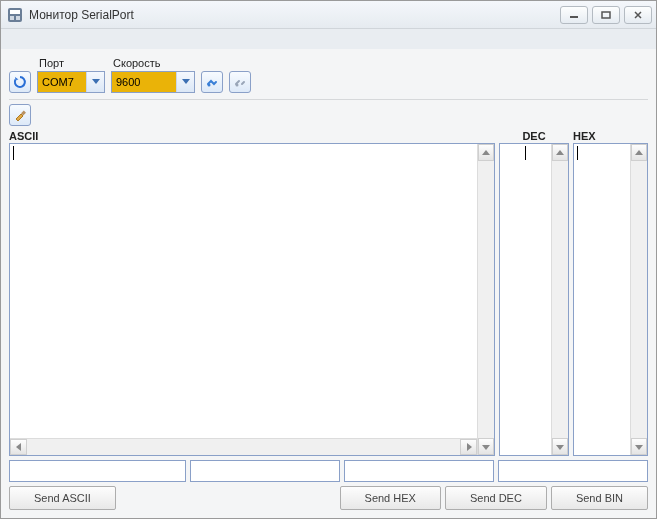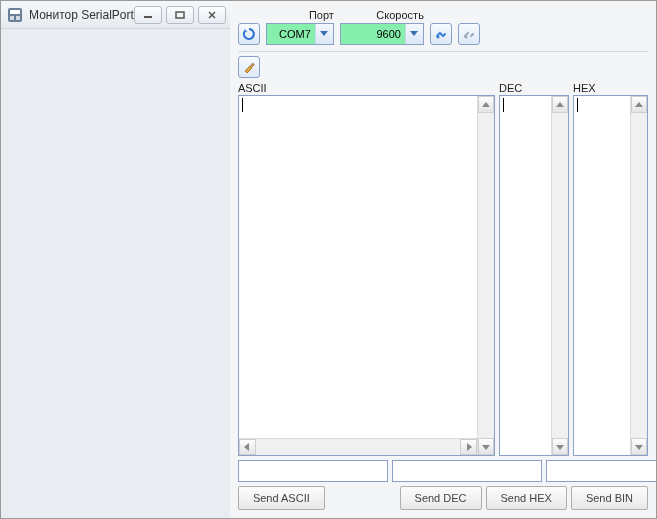--- a/index.html
+++ b/index.html
@@ -17,7 +17,8 @@
       border: 1px solid #9a9a9a;
       background: #e9edf1;
       display: flex;
-      flex-direction: row;
+      flex-direction: column;
+      gap: 20px;
     }
     .titlebar {
       height: 28px;

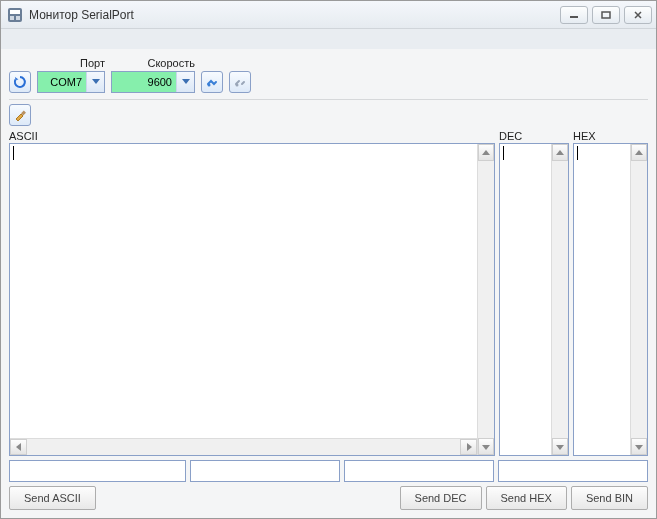--- a/index.html
+++ b/index.html
@@ -75,7 +75,6 @@
       display: flex;
       flex-direction: column;
       gap: 2px;
-      text-align: right;
     }
     .labeled > label {
       font-size: 11px;

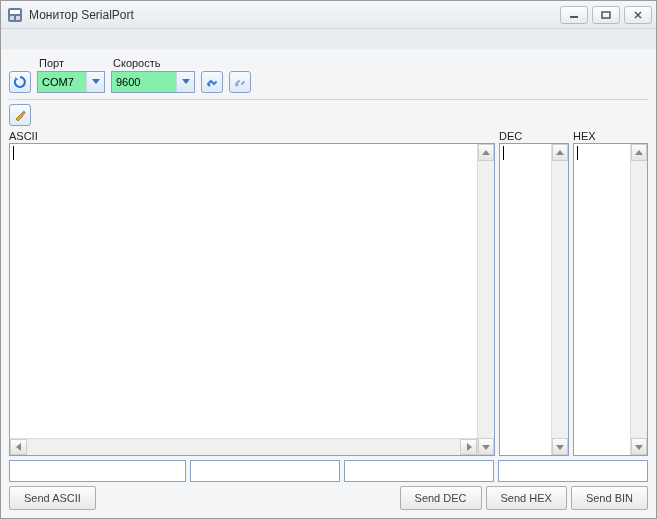--- a/index.html
+++ b/index.html
@@ -94,7 +94,7 @@
     .combo {
       position: relative;
       height: 22px;
-      background: #86efac;
+      background: #eab308;
       border: 1px solid #8aa0c8;
       display: flex;
       align-items: center;

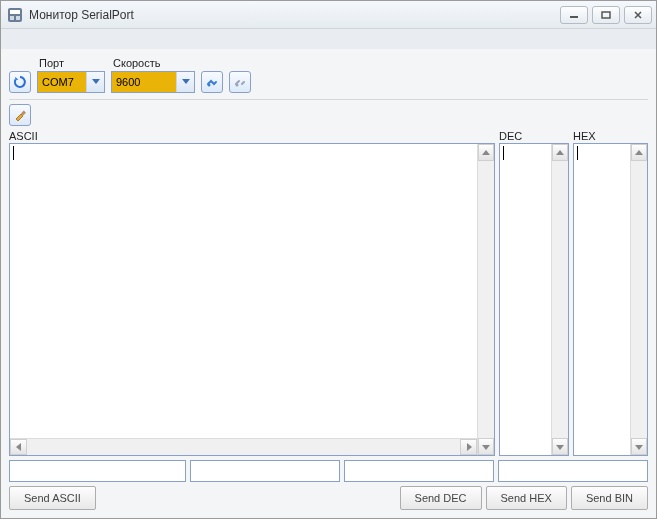--- a/index.html
+++ b/index.html
@@ -122,6 +122,7 @@
       gap: 4px;
       flex: 1;
       overflow: hidden;
+      font-weight: bold;
     }
     .col {
       display: flex;

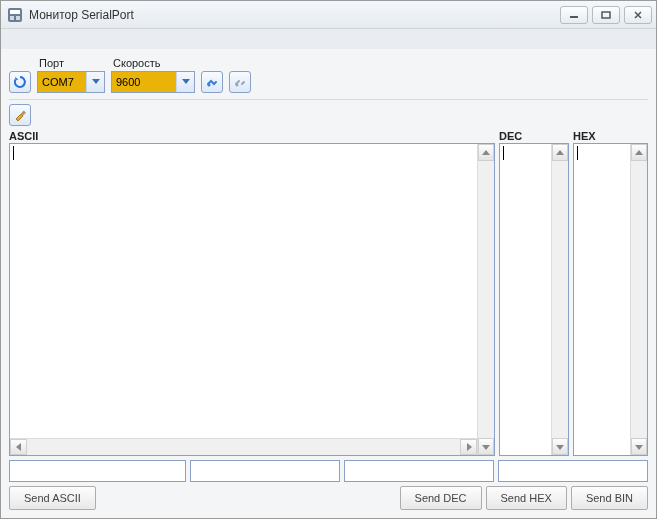--- a/index.html
+++ b/index.html
@@ -130,7 +130,7 @@
       overflow: hidden;
     }
     .col-ascii { flex: 1 1 390px; }
-    .col-dec   { flex: 0 0 70px; }
+    .col-dec   { flex: 0 0 70px; text-align: center; }
     .col-hex   { flex: 0 0 75px; }
     .col-bin   { flex: 0 0 90px; }
     .col-header {

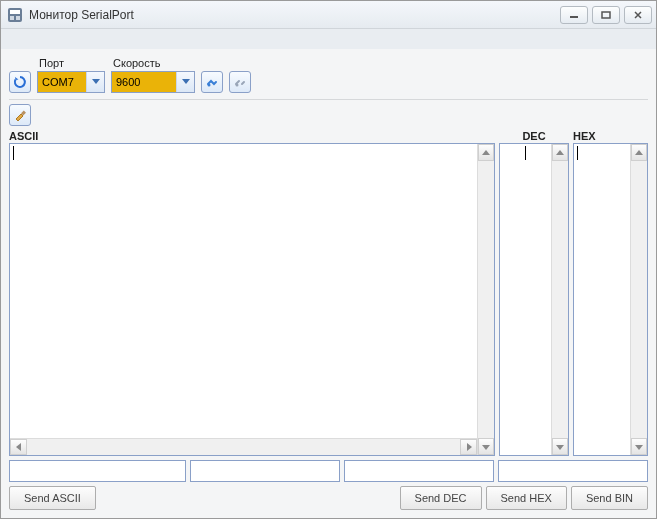--- a/index.html
+++ b/index.html
@@ -213,7 +213,7 @@
       background: linear-gradient(#fdfdfd,#e8e8e8);
       color:#444;
       font-size:11px;
-      padding: 0 14px;
+      padding: 0 24px;
       border-radius:2px;
       cursor:pointer;
       display:flex;align-items:center;justify-content:center;

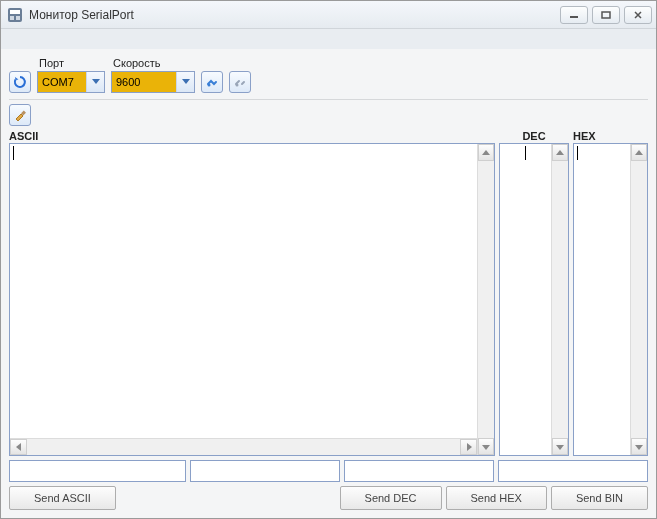--- a/index.html
+++ b/index.html
@@ -395,8 +395,8 @@
     <div class="btn-row">
       <button class="push-btn">Send ASCII</button>
       <div class="spacer"></div>
+      <button class="push-btn">Send HEX</button>
       <button class="push-btn">Send DEC</button>
-      <button class="push-btn">Send HEX</button>
       <button class="push-btn">Send BIN</button>
     </div>
 

